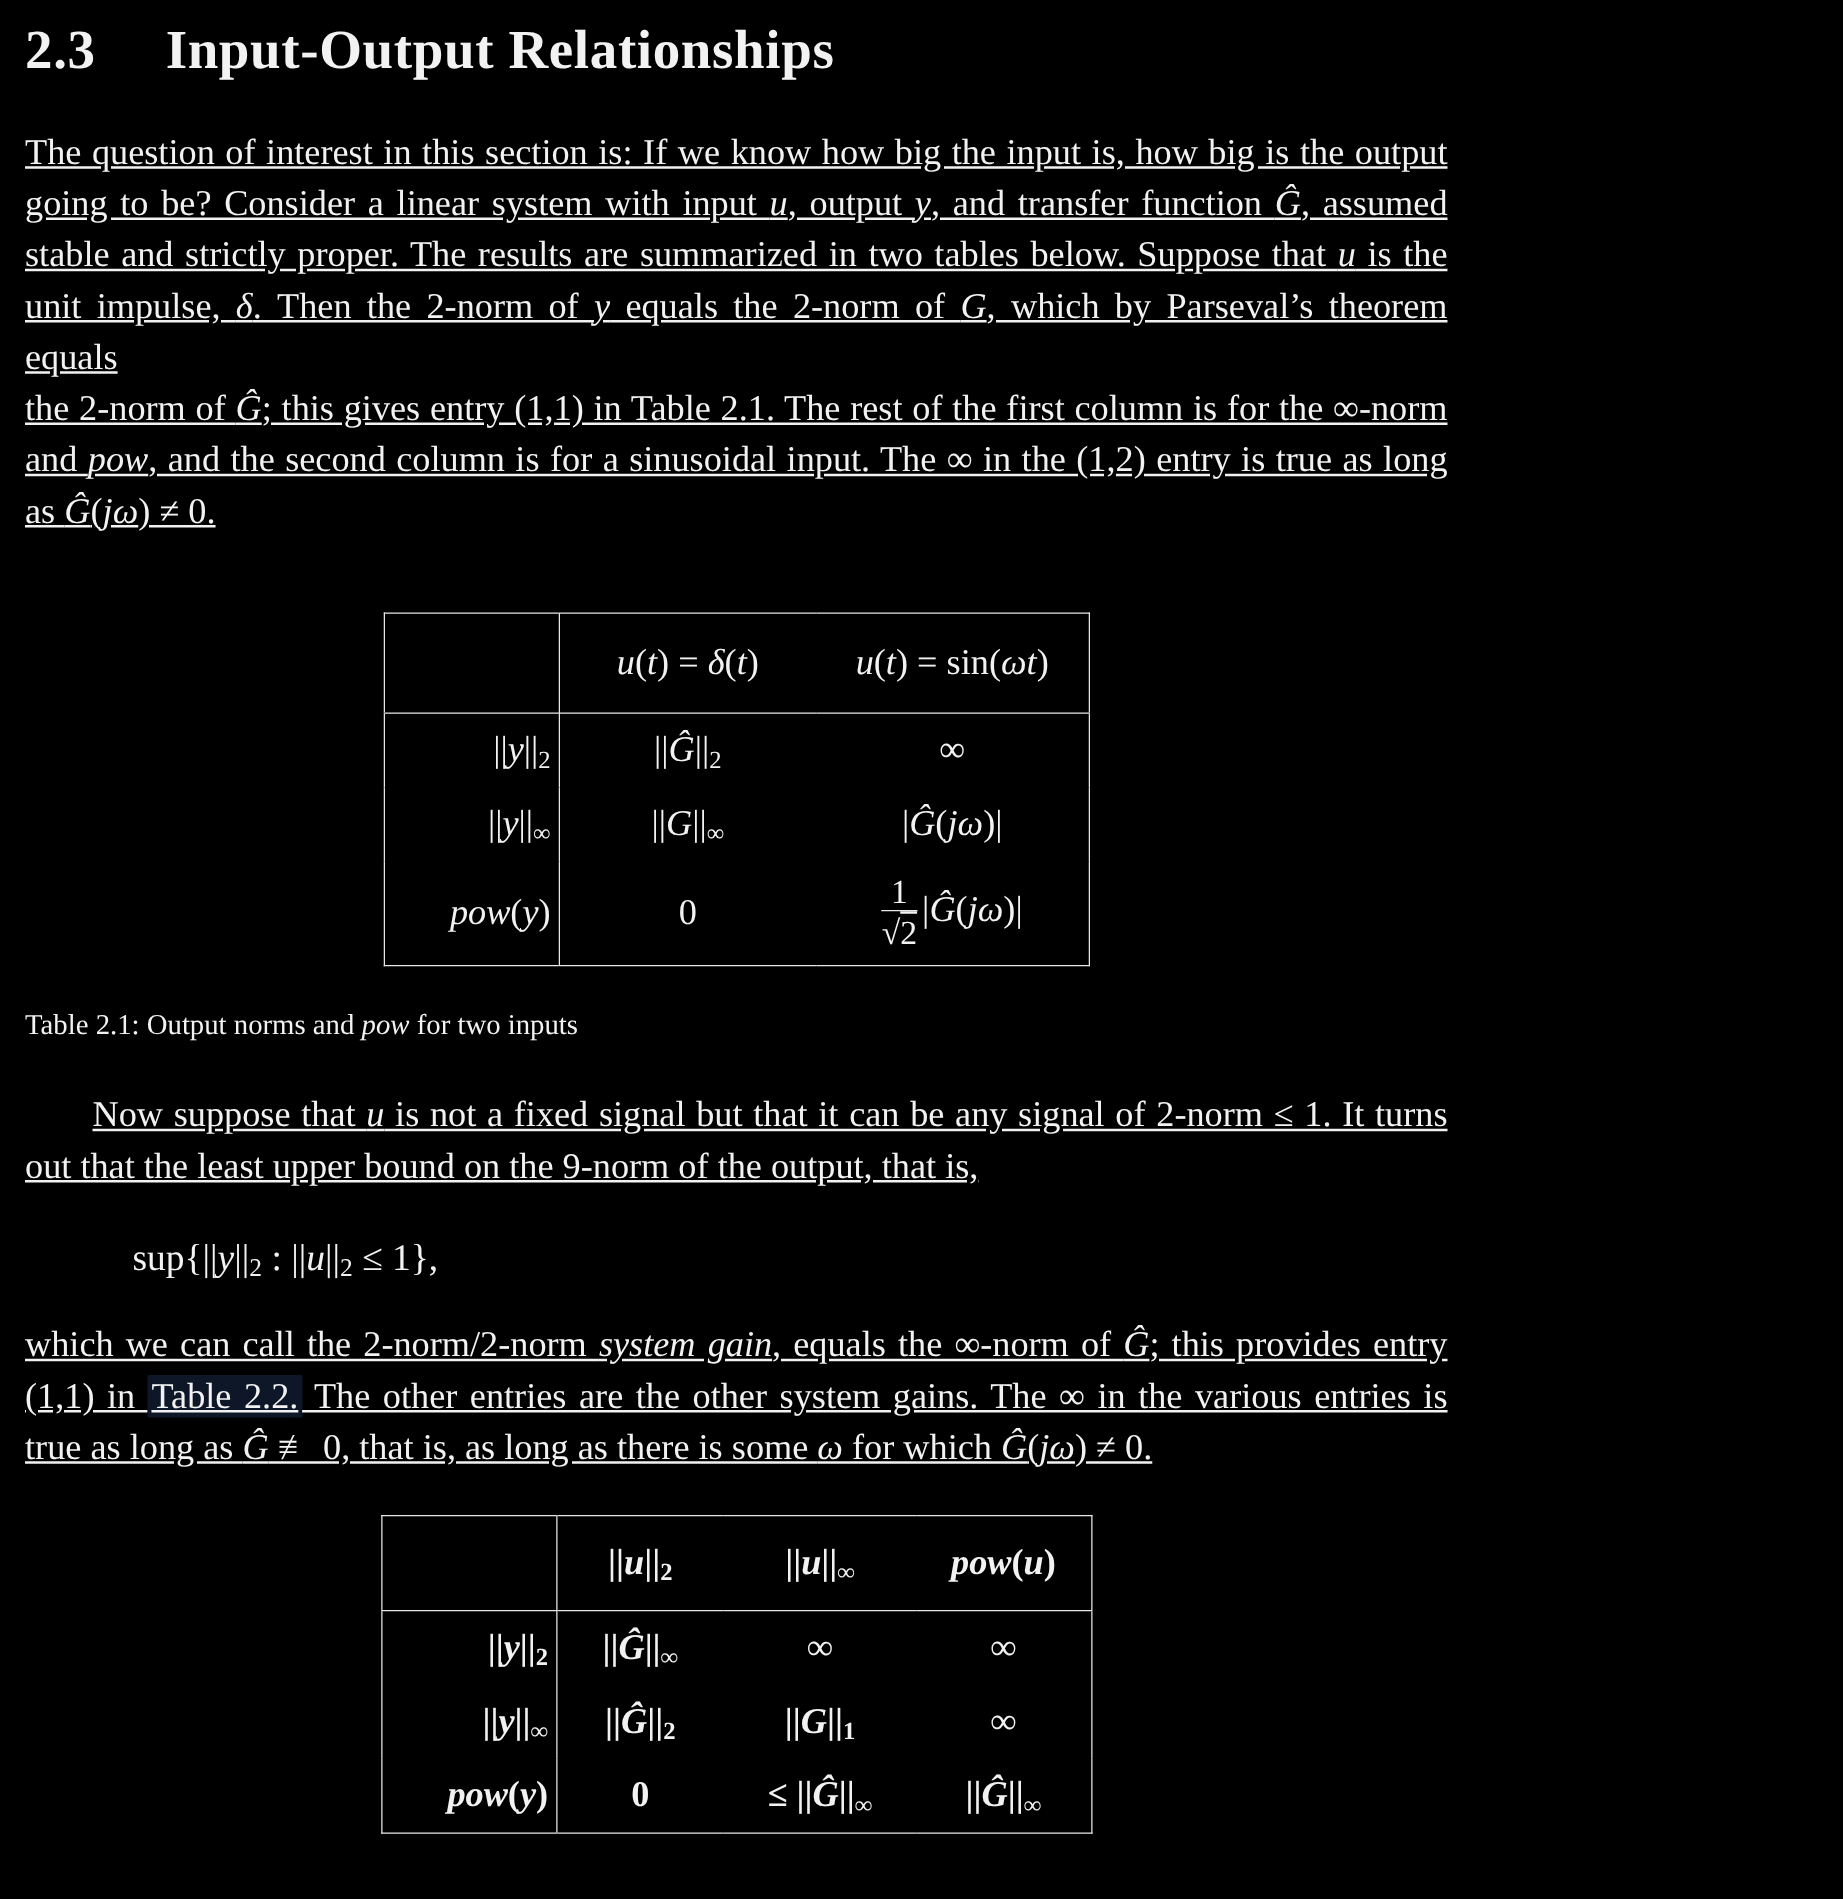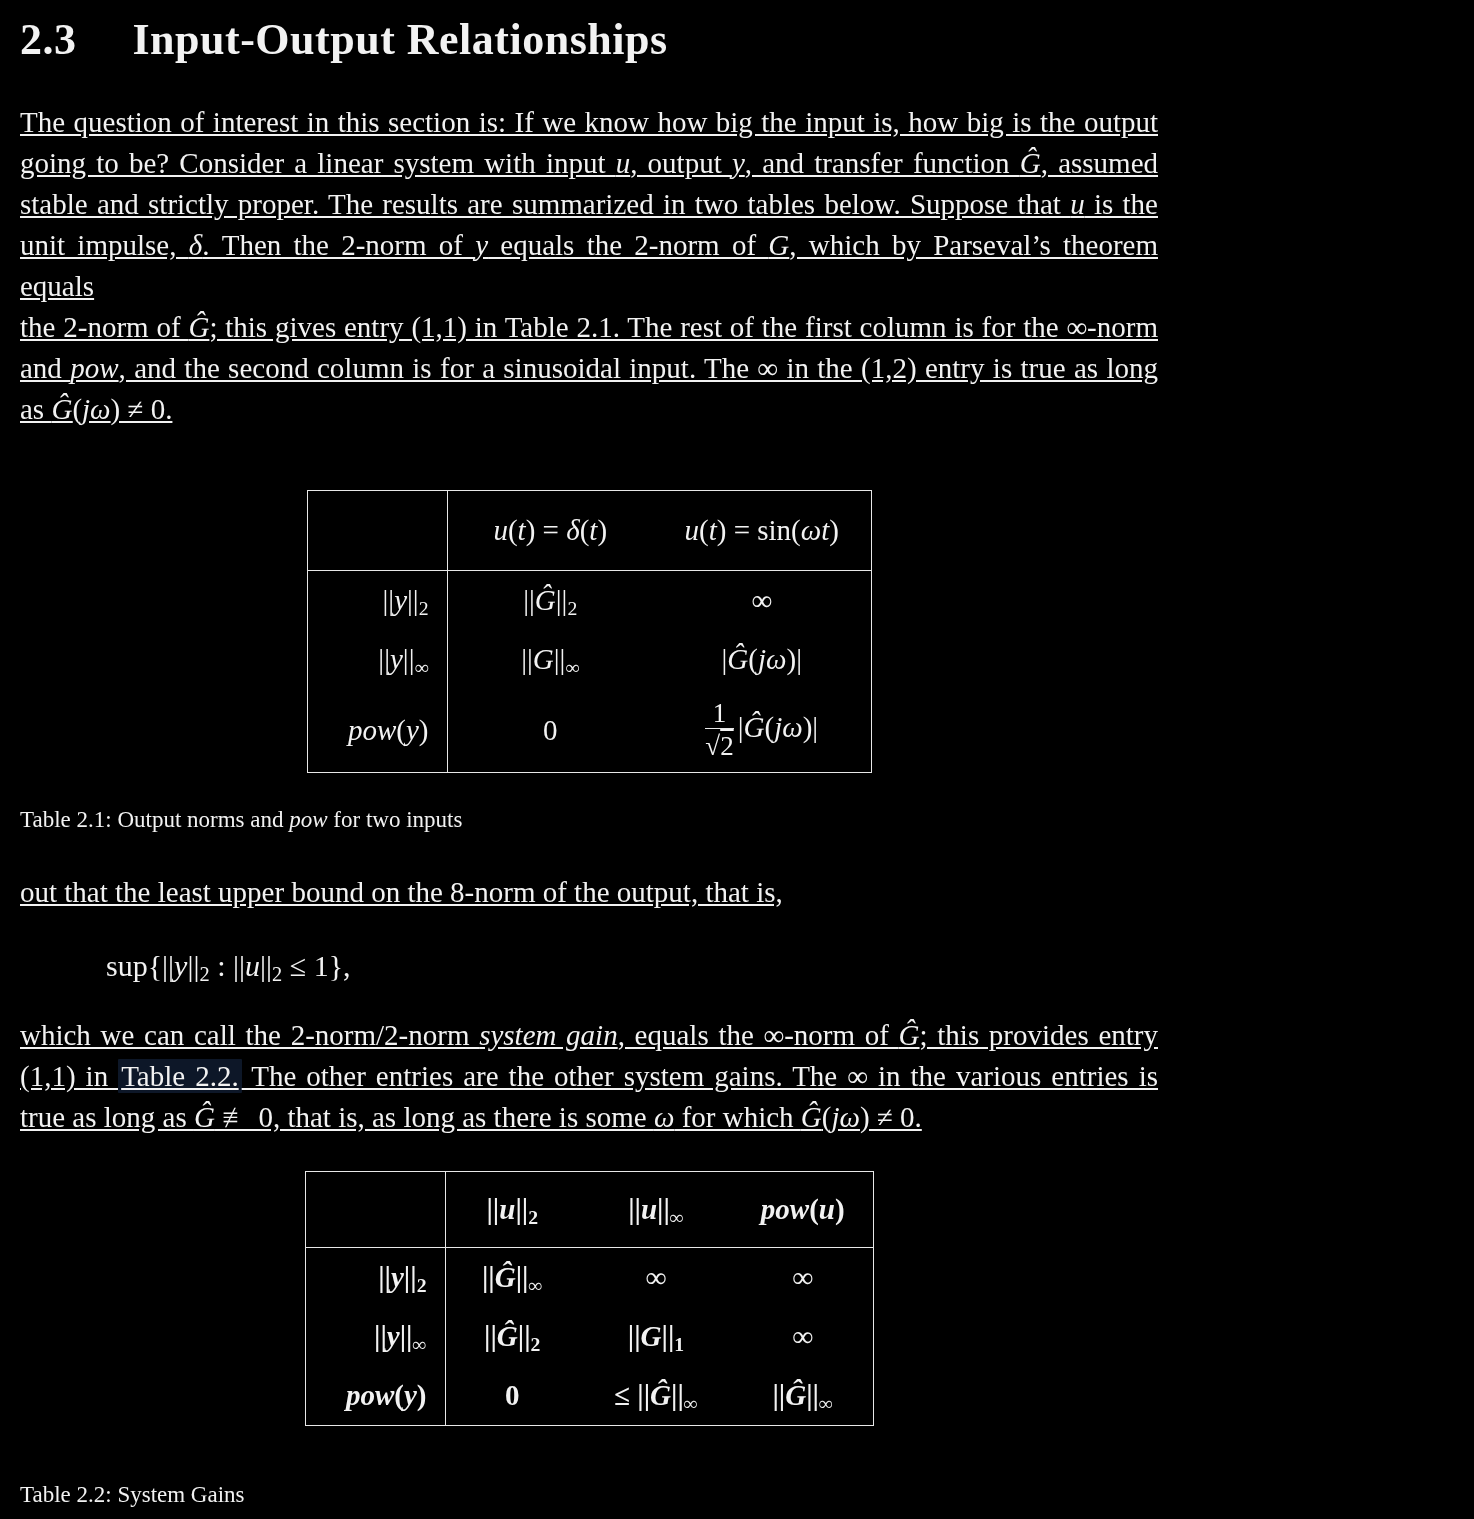--- a/index.html
+++ b/index.html
@@ -35,7 +35,7 @@
     table-layout:fixed;
     border:1.5px solid #e8e8e8;
   }
-  table.mt td { vertical-align:middle; text-align:center; padding:9px 18px; }
+  table.mt td { vertical-align:middle; text-align:center; padding:9px 6px; }
   table.mt td.stub {
     text-align:right; padding-left:18px;
     border-right:1.5px solid #e8e8e8;

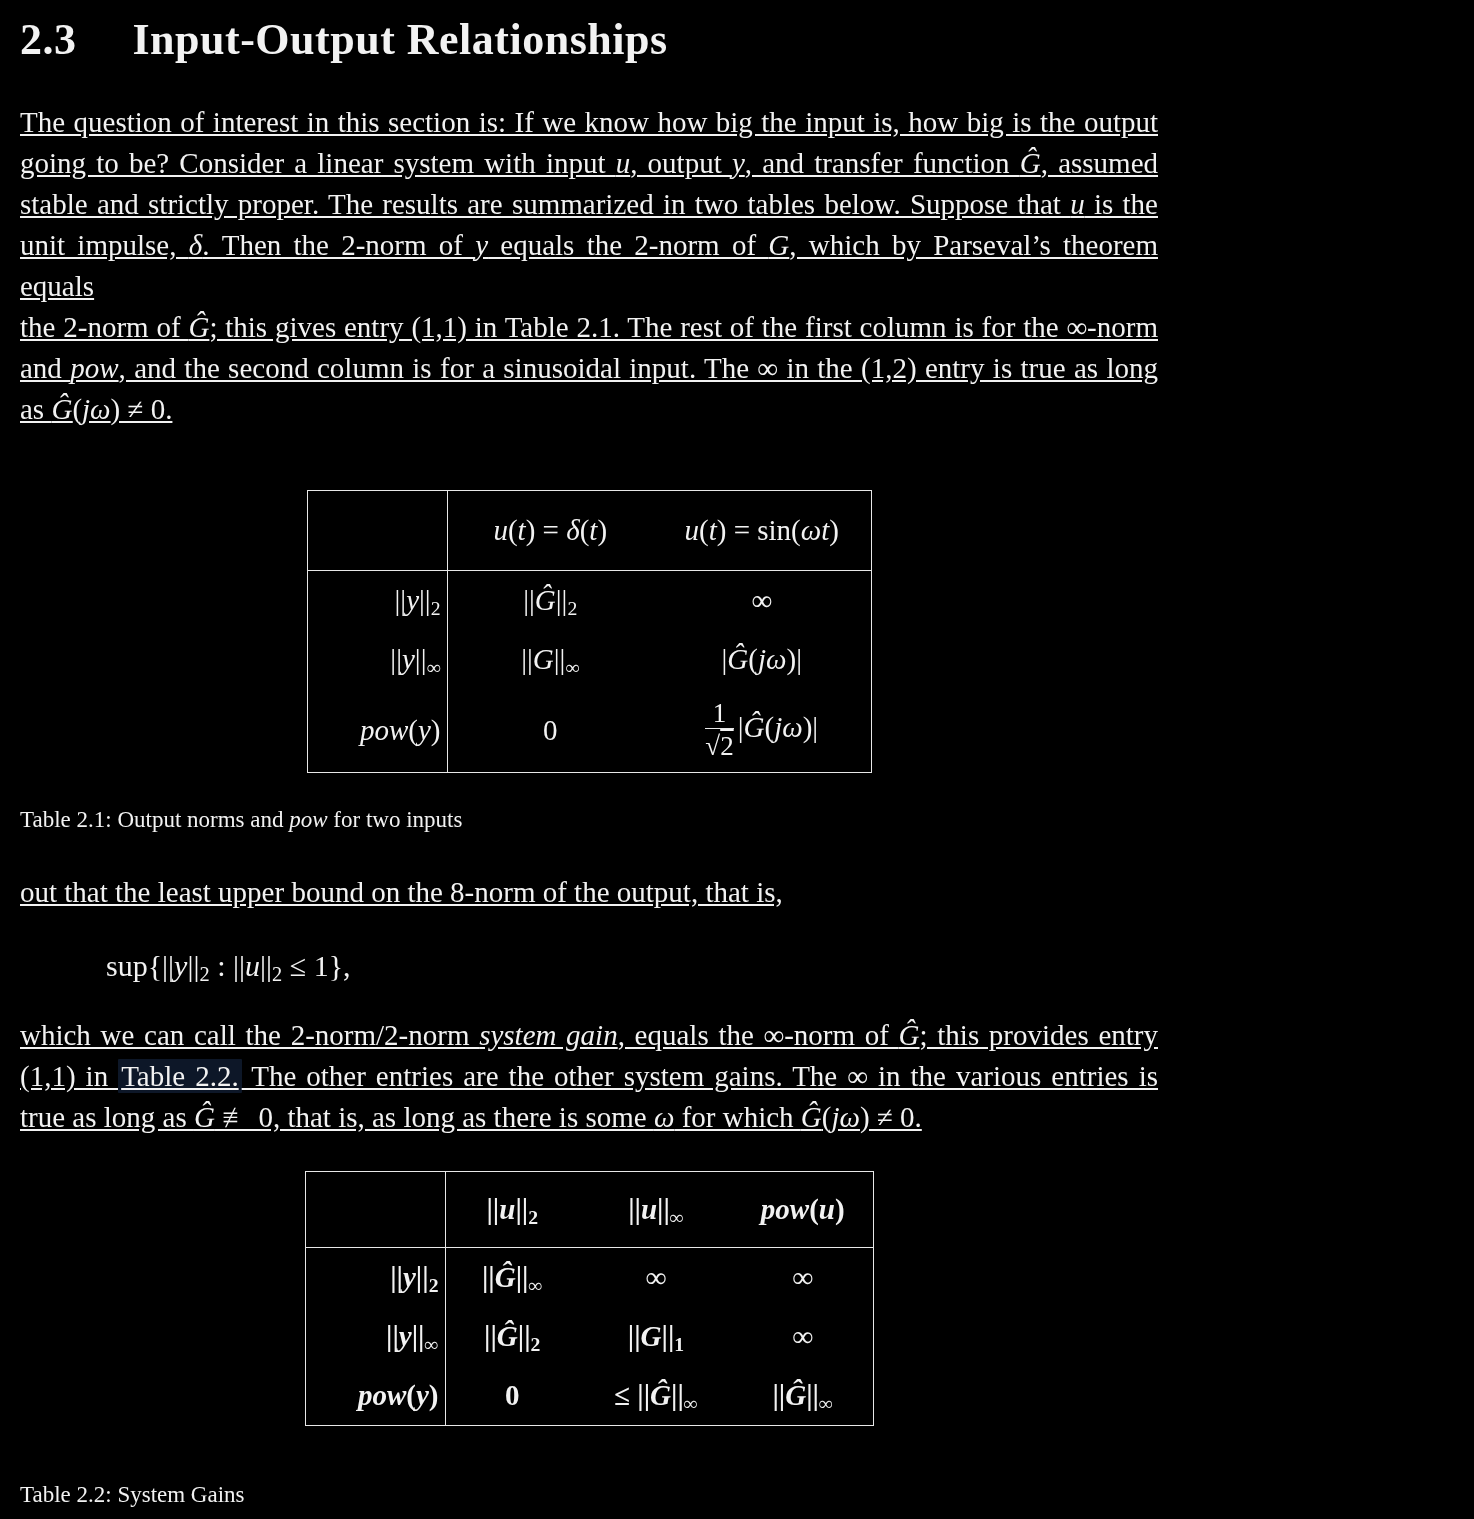--- a/index.html
+++ b/index.html
@@ -109,6 +109,7 @@
   <div class="caption cap1">Table 2.1: Output norms and <i>pow</i> for two inputs</div>
 
   <div class="para sp1">
+    <div class="jline indent">Now suppose that <i>u</i> is not a fixed signal but that it can be any signal of 2-norm ≤ 1. It turns</div>
     <div class="lastline">out that the least upper bound on the 8-norm of the output, that is,</div>
   </div>
 

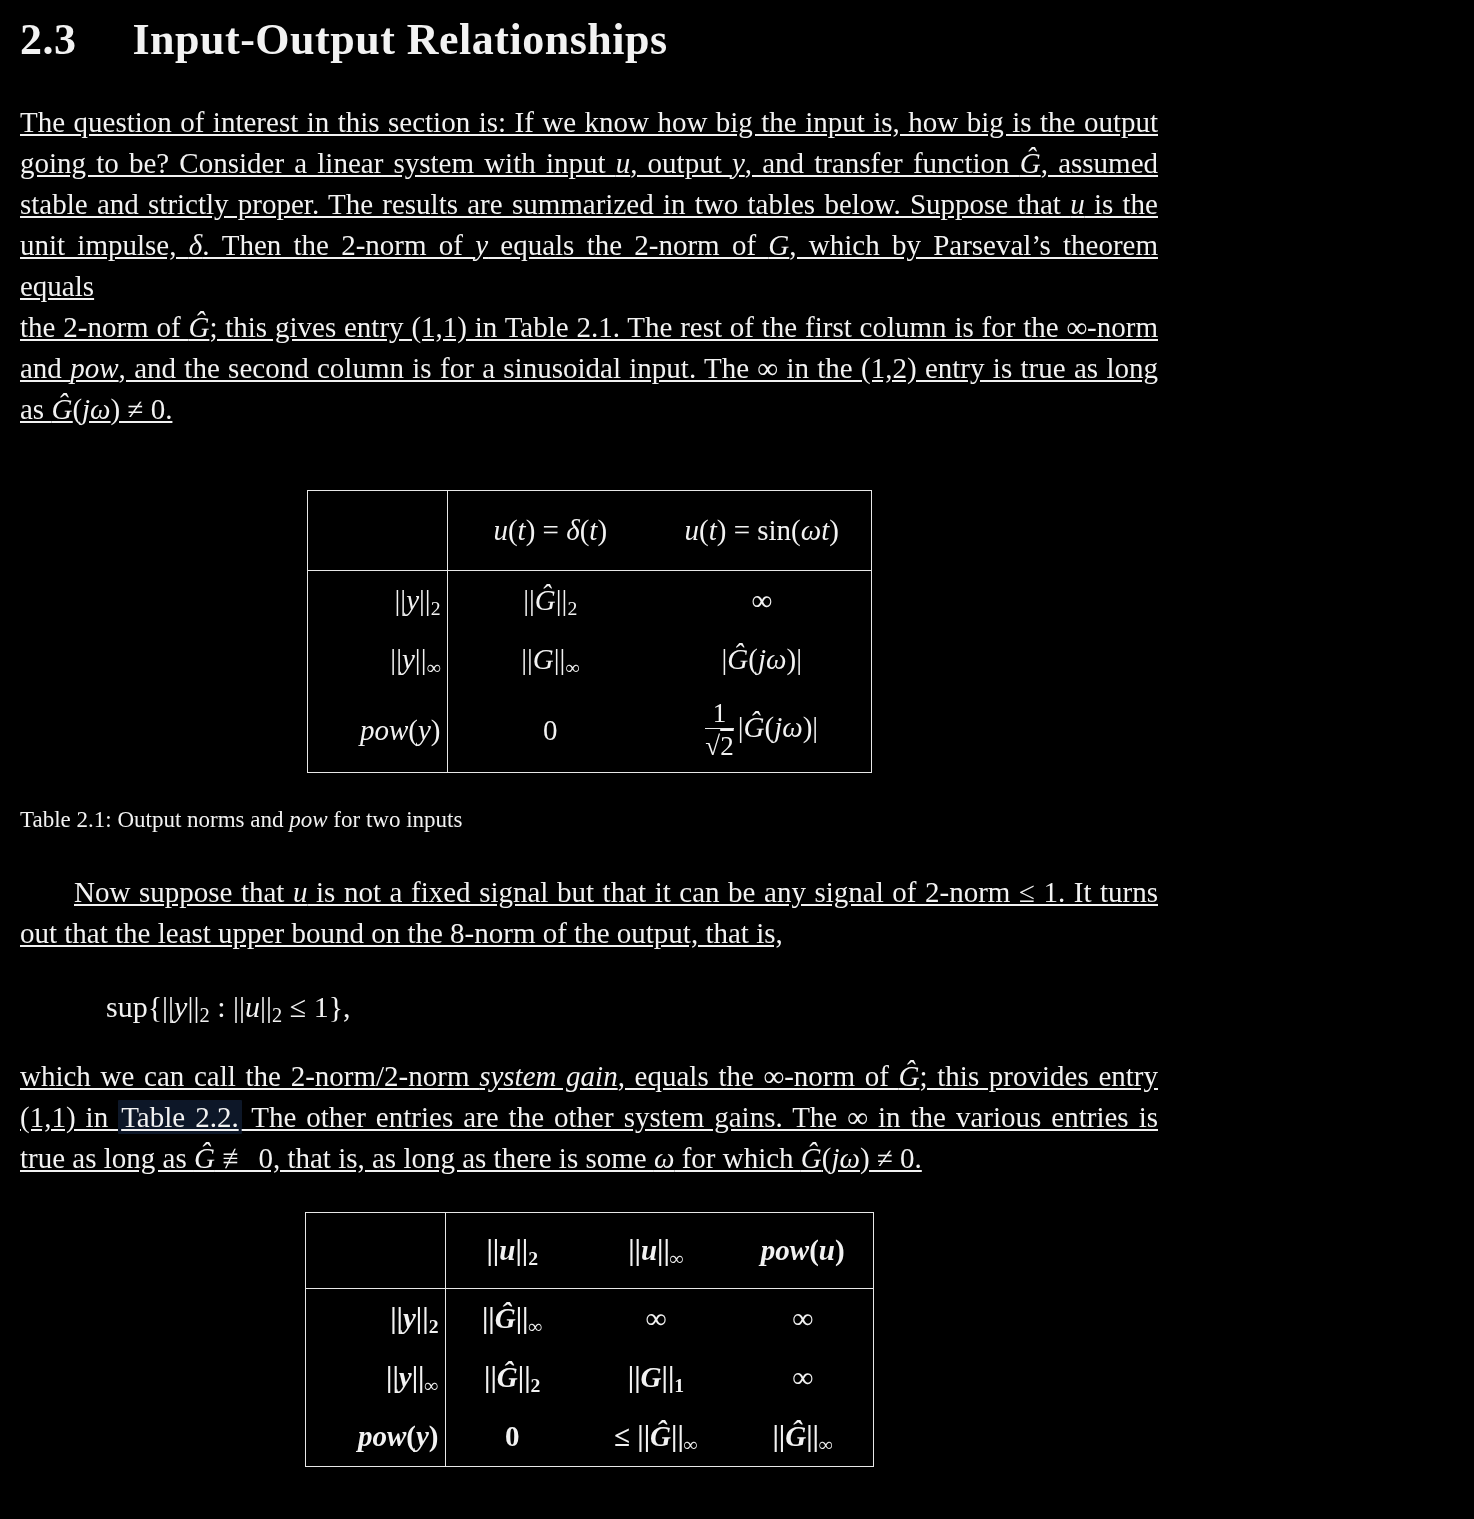--- a/index.html
+++ b/index.html
@@ -110,7 +110,7 @@
 
   <div class="para sp1">
     <div class="jline indent">Now suppose that <i>u</i> is not a fixed signal but that it can be any signal of 2-norm ≤ 1. It turns</div>
-    <div class="lastline">out that the least upper bound on the 8-norm of the output, that is,</div>
+    <div class="lastline">out that the least upper bound on the 9-norm of the output, that is,</div>
   </div>
 
   <div class="eq">sup{||<i>y</i>||<sub>2</sub> : ||<i>u</i>||<sub>2</sub> ≤ 1},</div>

